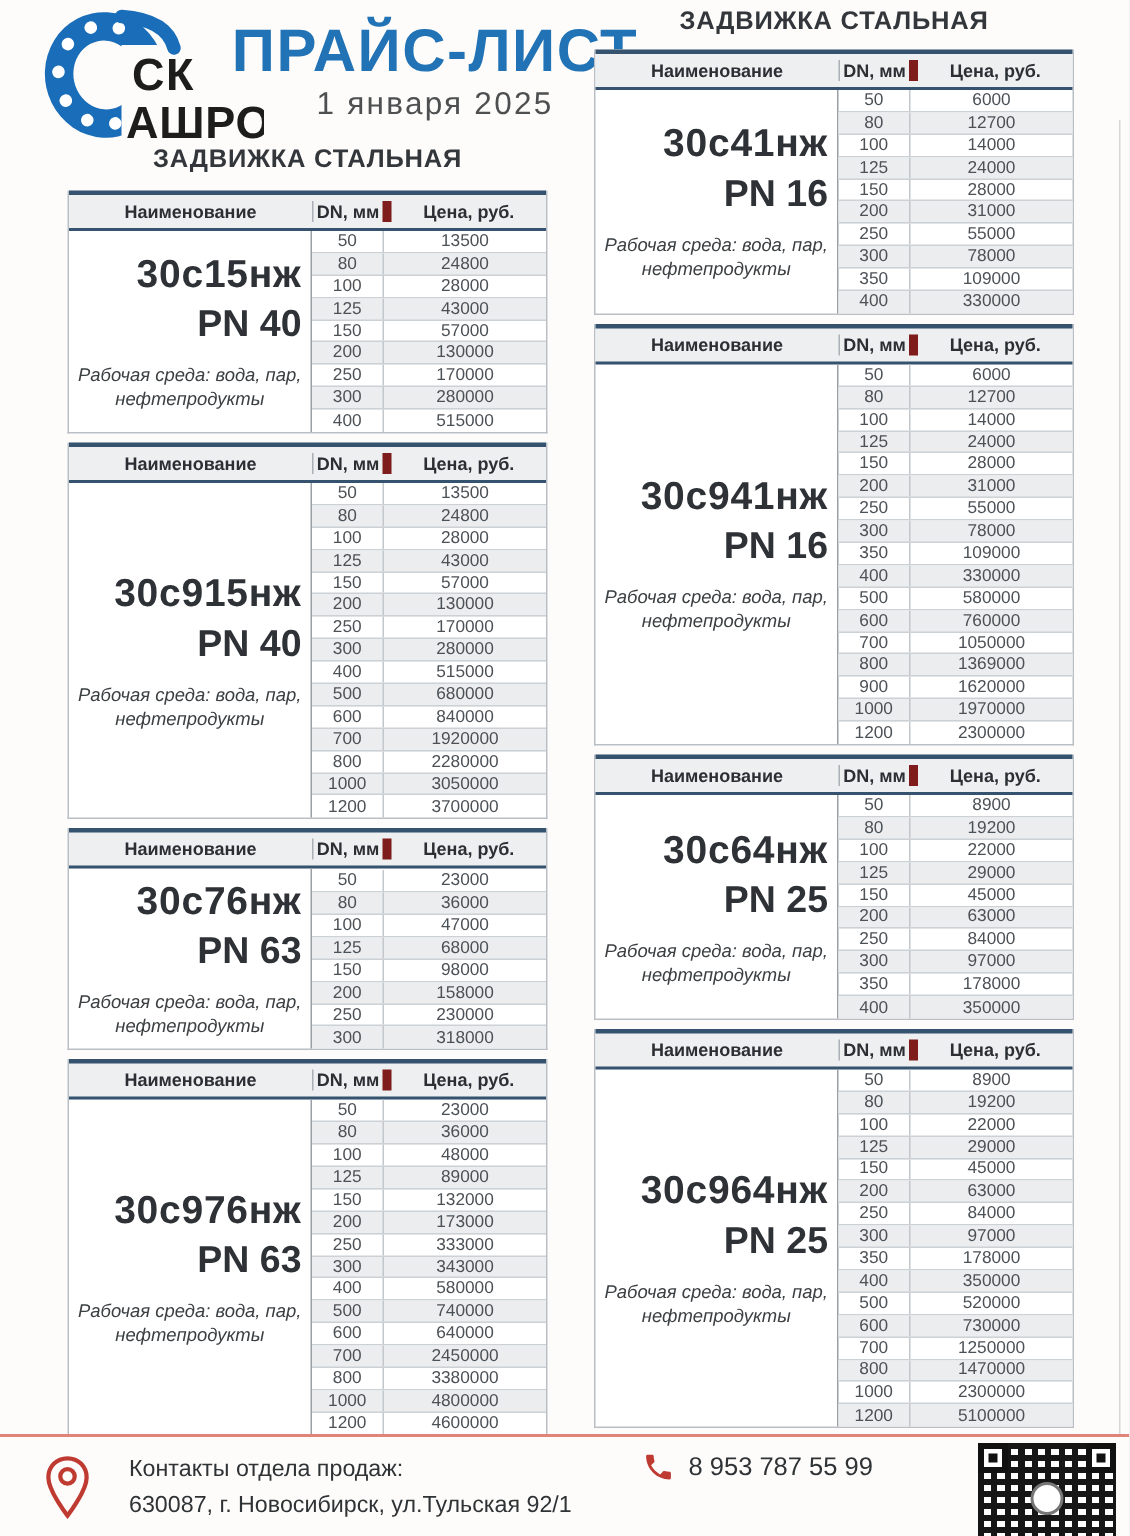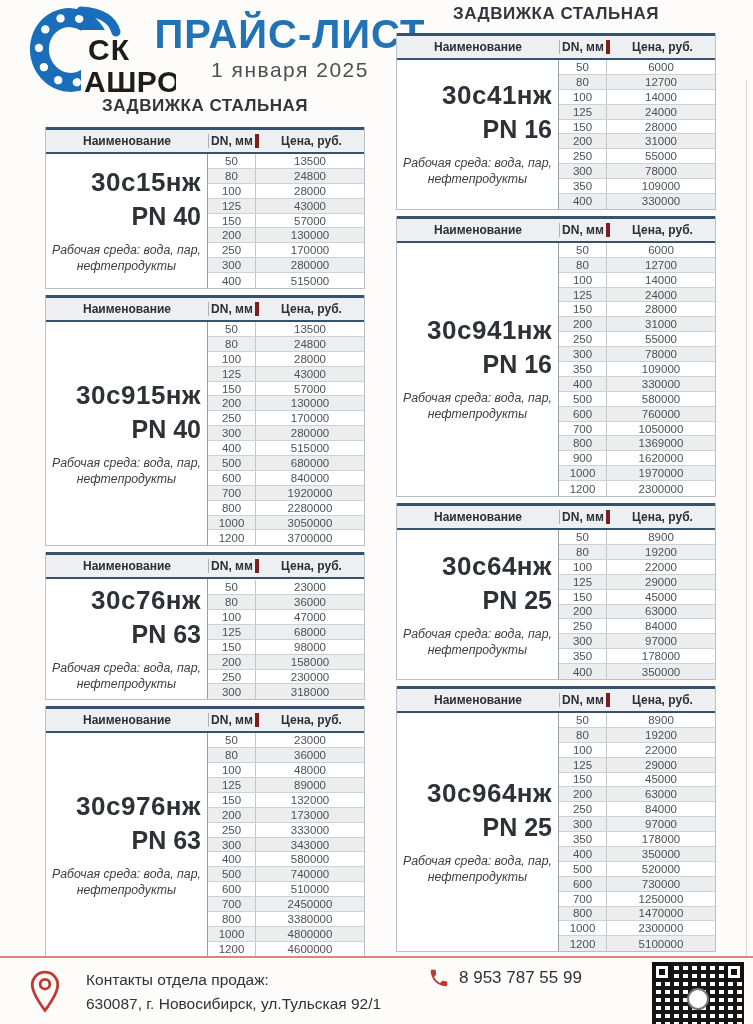--- a/index.html
+++ b/index.html
@@ -34,7 +34,7 @@
   .th { text-align:center; }
   .th-name { width:162px; }
   .th-dn { width:47px; border-left:1px solid #aab0b6; }
-  .th-price { flex:1; border-left:4px solid #7f1d1d; }
+  .th-price { flex:1; border-left:6px solid #7f1d1d; }
 
   .tbody { display:flex; }
   .name-cell { width:162px; border-right:1px solid #989fa6;

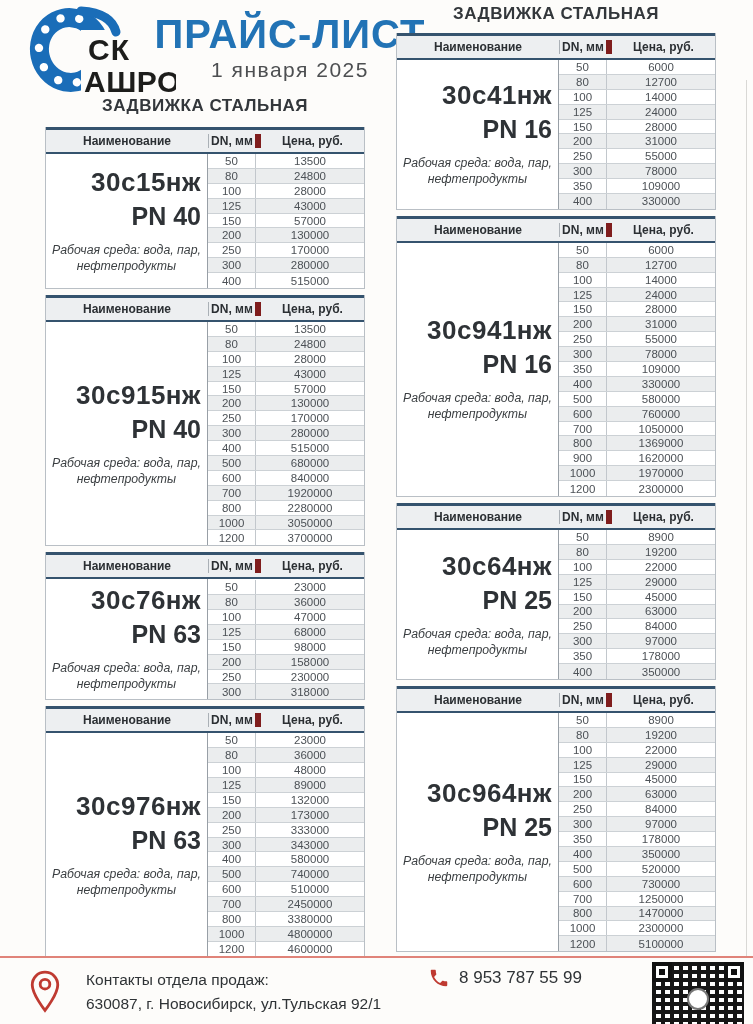--- a/index.html
+++ b/index.html
@@ -339,7 +339,7 @@
               </div>
               <div class="row">
                 <div class="cell dn">600</div>
-                <div class="cell price">510000</div>
+                <div class="cell price">640000</div>
               </div>
               <div class="row">
                 <div class="cell dn">700</div>

